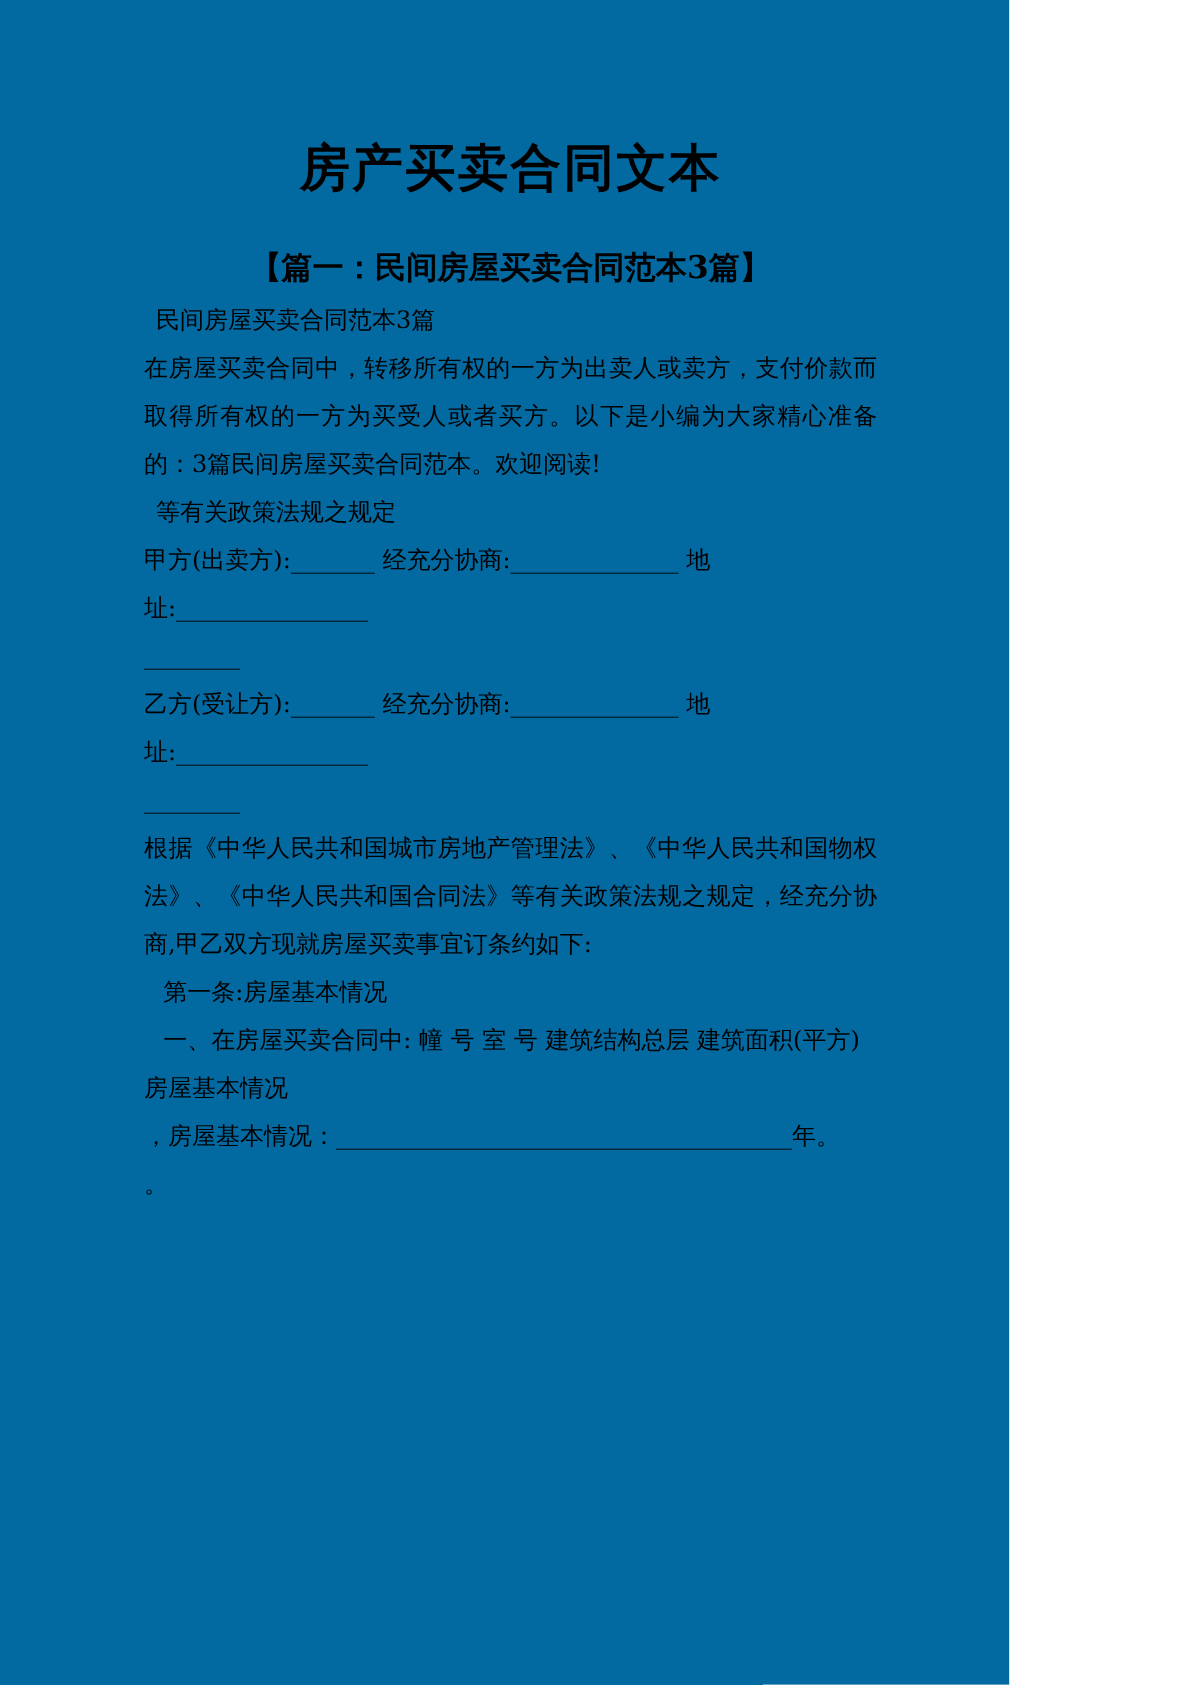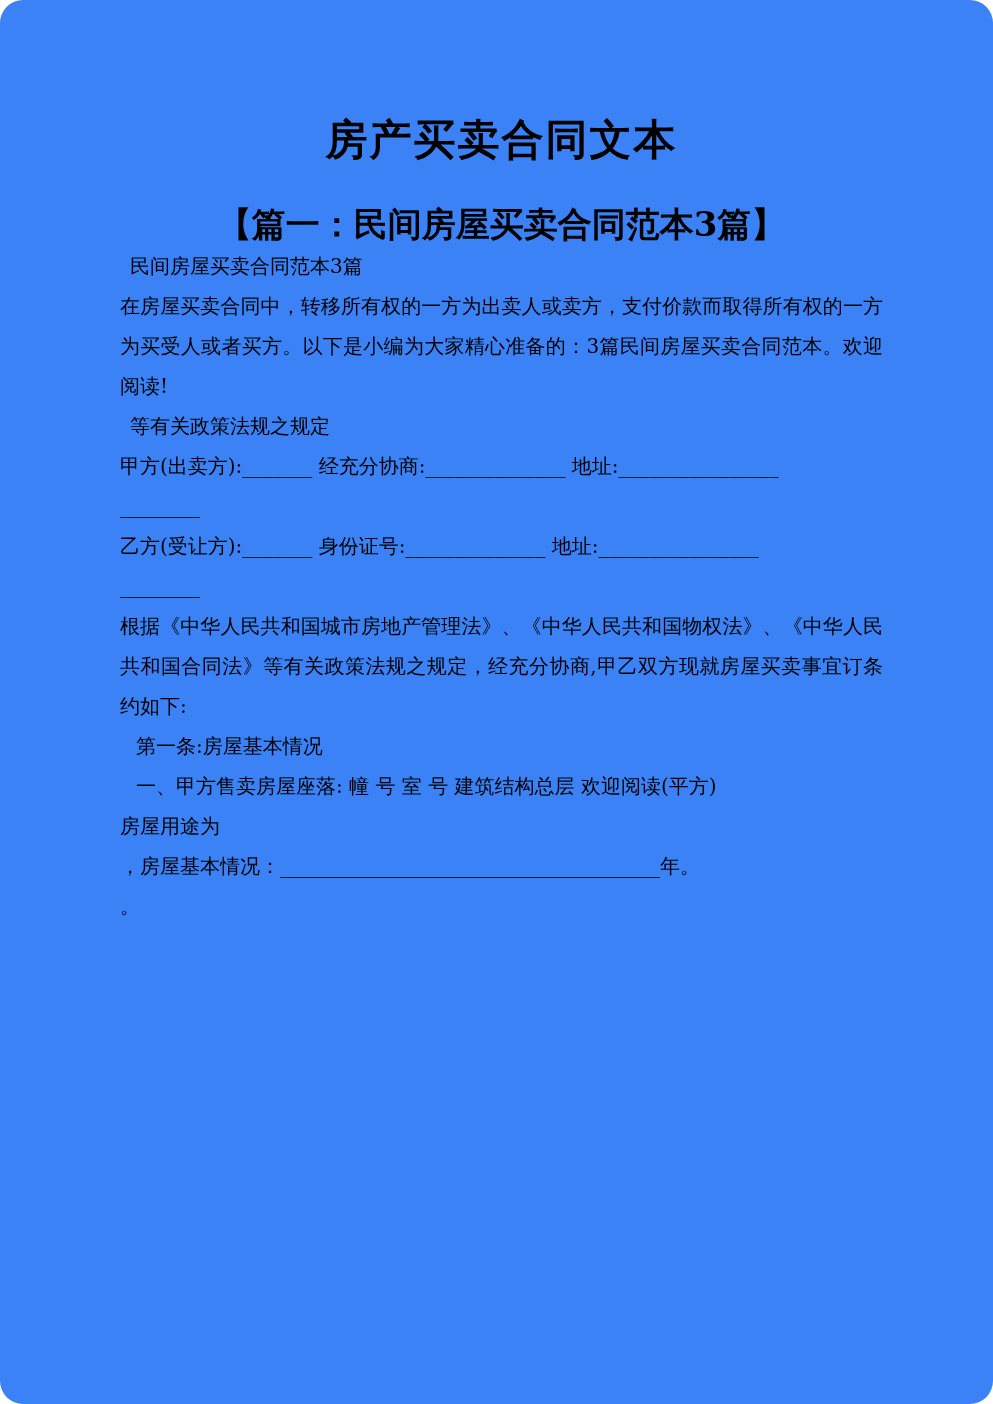--- a/index.html
+++ b/index.html
@@ -16,11 +16,10 @@
   }
   .page {
     box-sizing: border-box;
-    width: 993px;
+    width: 841px;
     height: 1404px;
     padding: 112px 110px 0 120px;
-    background: #3b82f6;
-    border-radius: 23px;
+    background: #0369a1;
   }
   .doc-title {
     margin: 0;

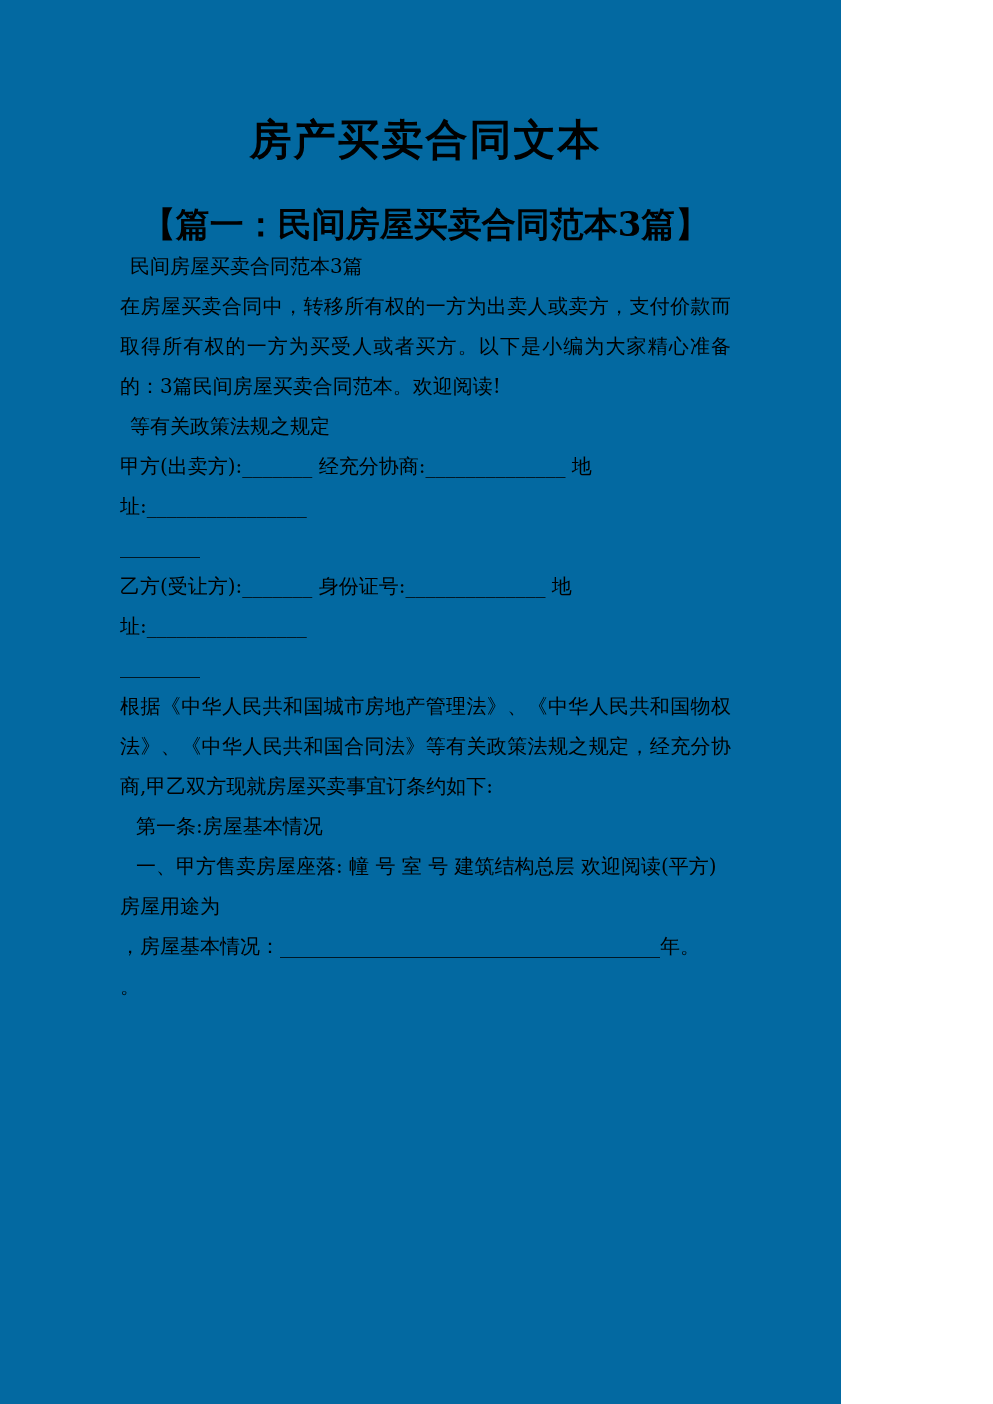--- a/index.html
+++ b/index.html
@@ -31,7 +31,7 @@
   }
   .doc-subtitle {
     margin: 34px 0 0 0;
-    font-size: 34px;
+    font-size: 26px;
     font-weight: bold;
     line-height: 44px;
     text-align: center;

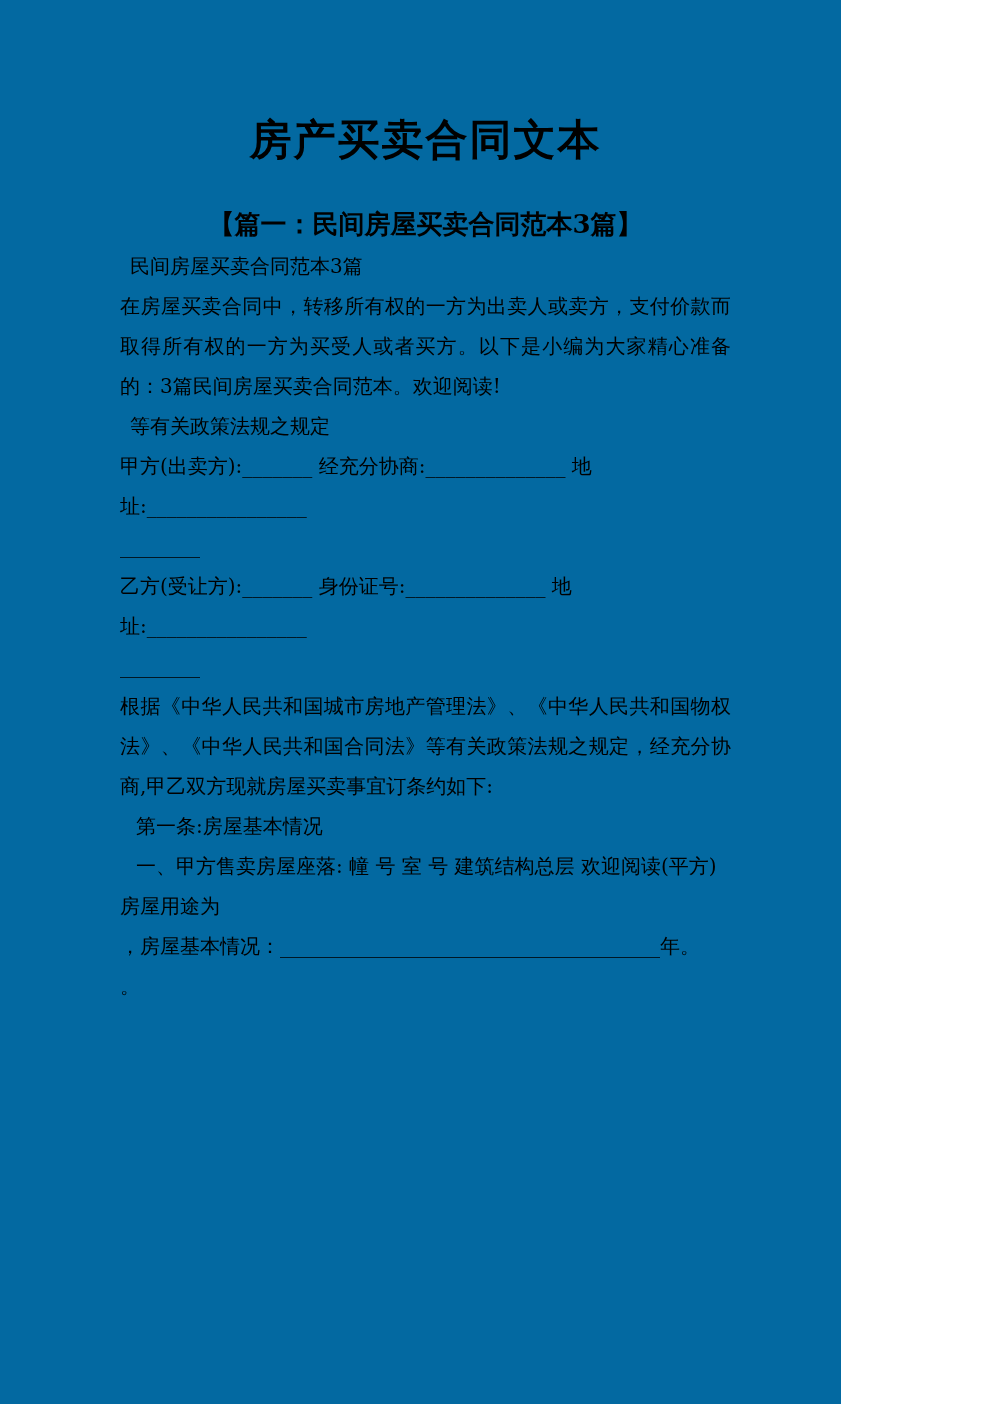--- a/index.html
+++ b/index.html
@@ -76,7 +76,7 @@
 
   <p class="line party-line">________</p>
 
-  <p class="line party-line mt-party-b">乙方(受让方):_______ 身份证号:______________ 地址:________________</p>
+  <p class="line party-line mt-party-b">乙方(受让方):_______ 经充分协商:______________ 地址:________________</p>
 
   <p class="line party-line">________</p>
 

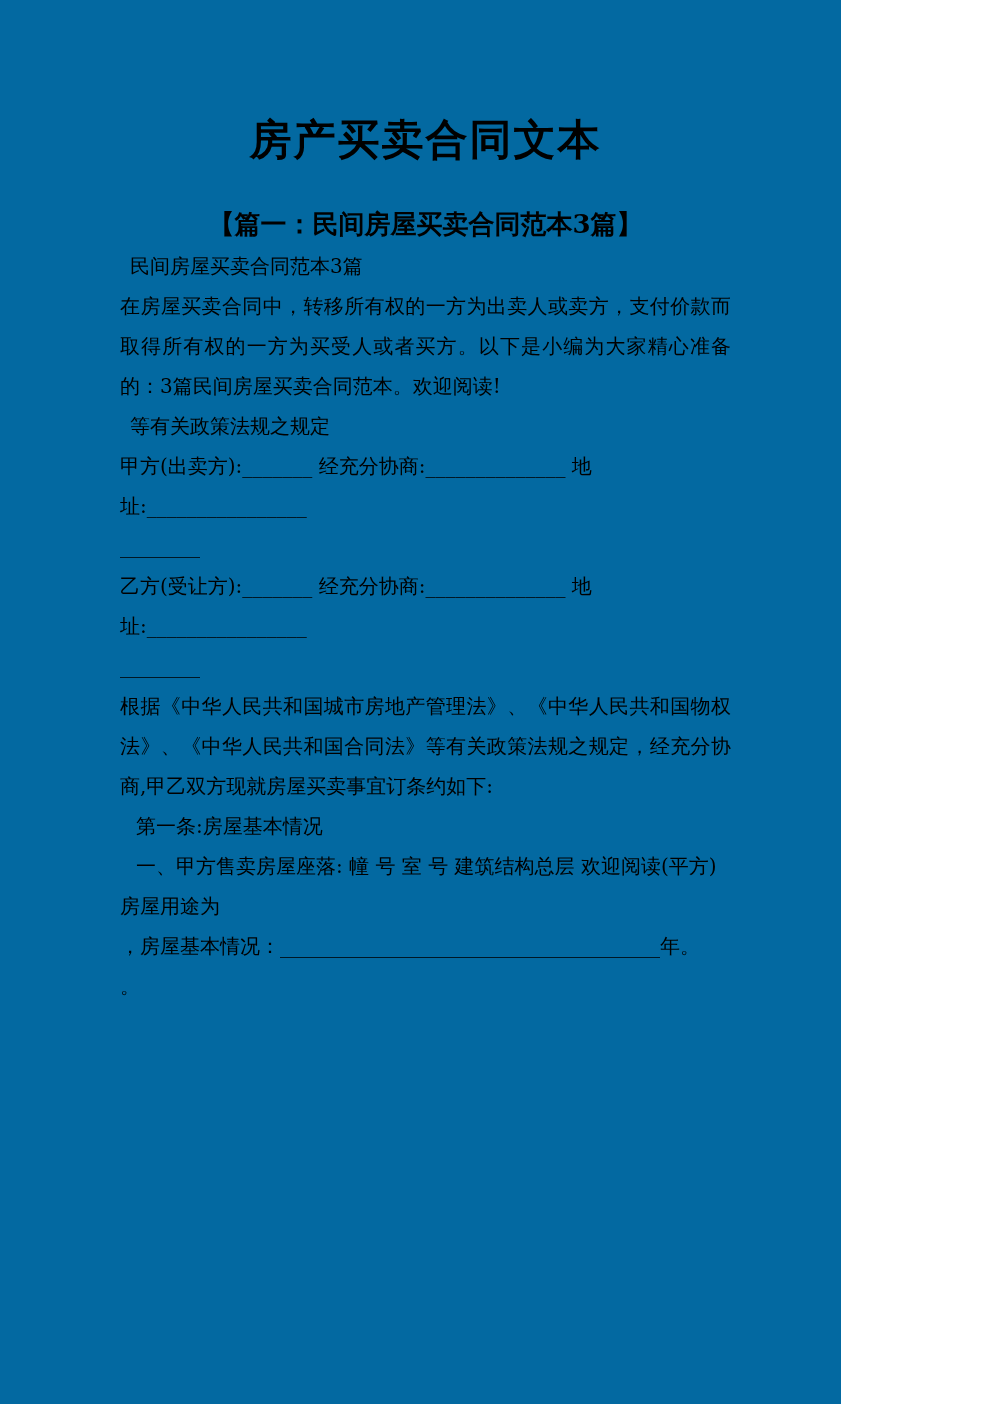--- a/index.html
+++ b/index.html
@@ -84,7 +84,7 @@
 
   <p class="line indent-md mt-article-one">第一条:房屋基本情况</p>
 
-  <p class="line indent-md mt-clause-one">一、甲方售卖房屋座落: 幢 号 室 号 建筑结构总层 欢迎阅读(平方)</p>
+  <p class="line indent-md mt-clause-one">一、在房屋买卖合同中: 幢 号 室 号 建筑结构总层 建筑面积(平方)</p>
 
   <p class="line">房屋用途为</p>
 

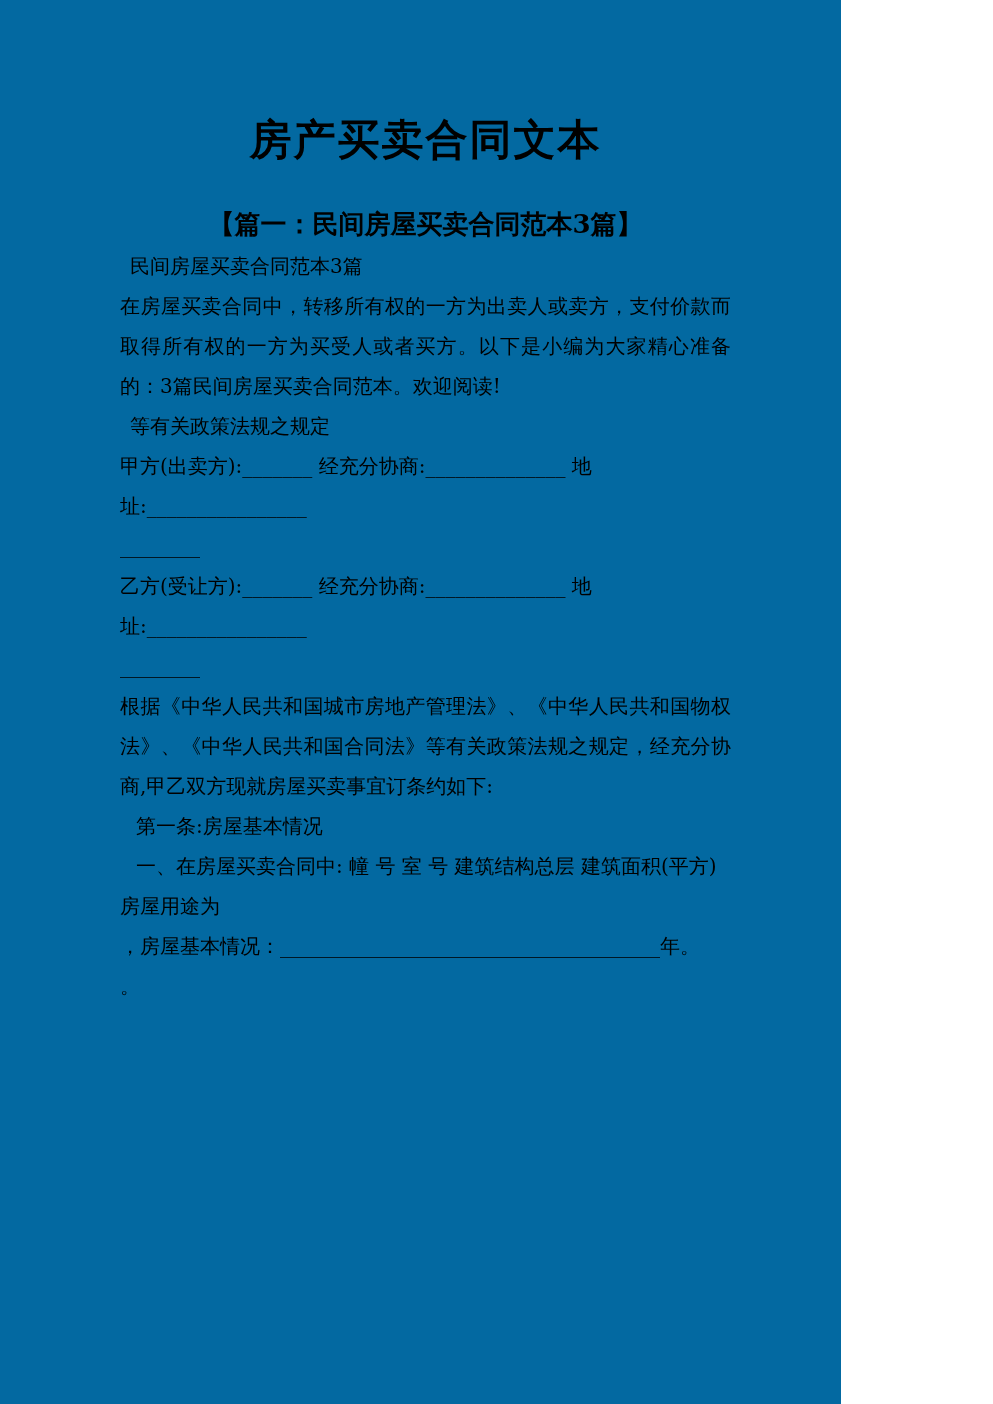--- a/index.html
+++ b/index.html
@@ -86,7 +86,7 @@
 
   <p class="line indent-md mt-clause-one">一、在房屋买卖合同中: 幢 号 室 号 建筑结构总层 建筑面积(平方)</p>
 
-  <p class="line">房屋用途为</p>
+  <p class="line">房屋基本情况</p>
 
   <p class="line">，房屋基本情况：______________________________________年。</p>
 

